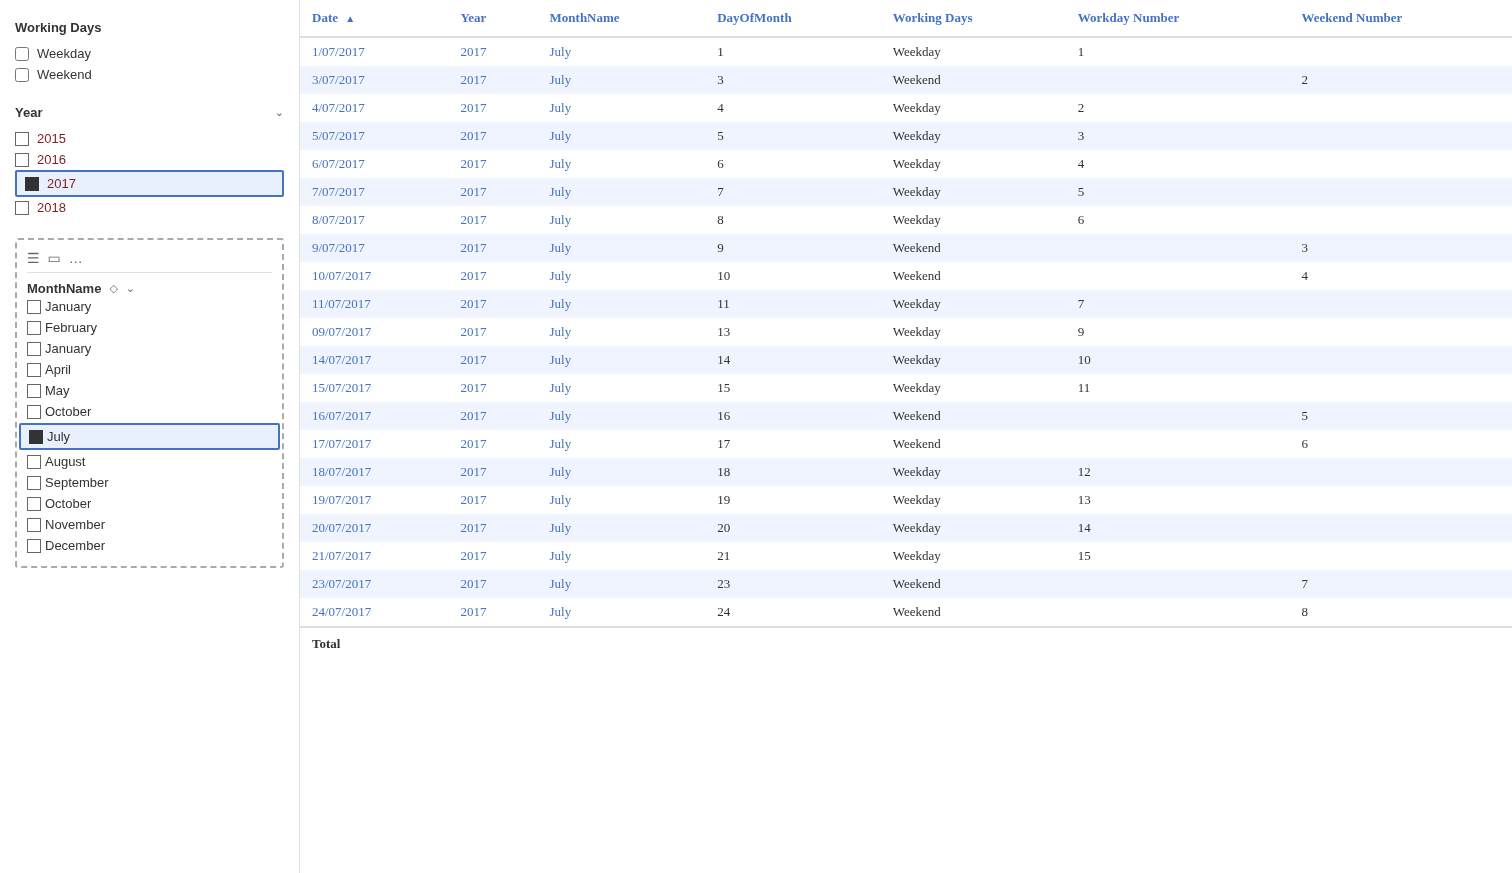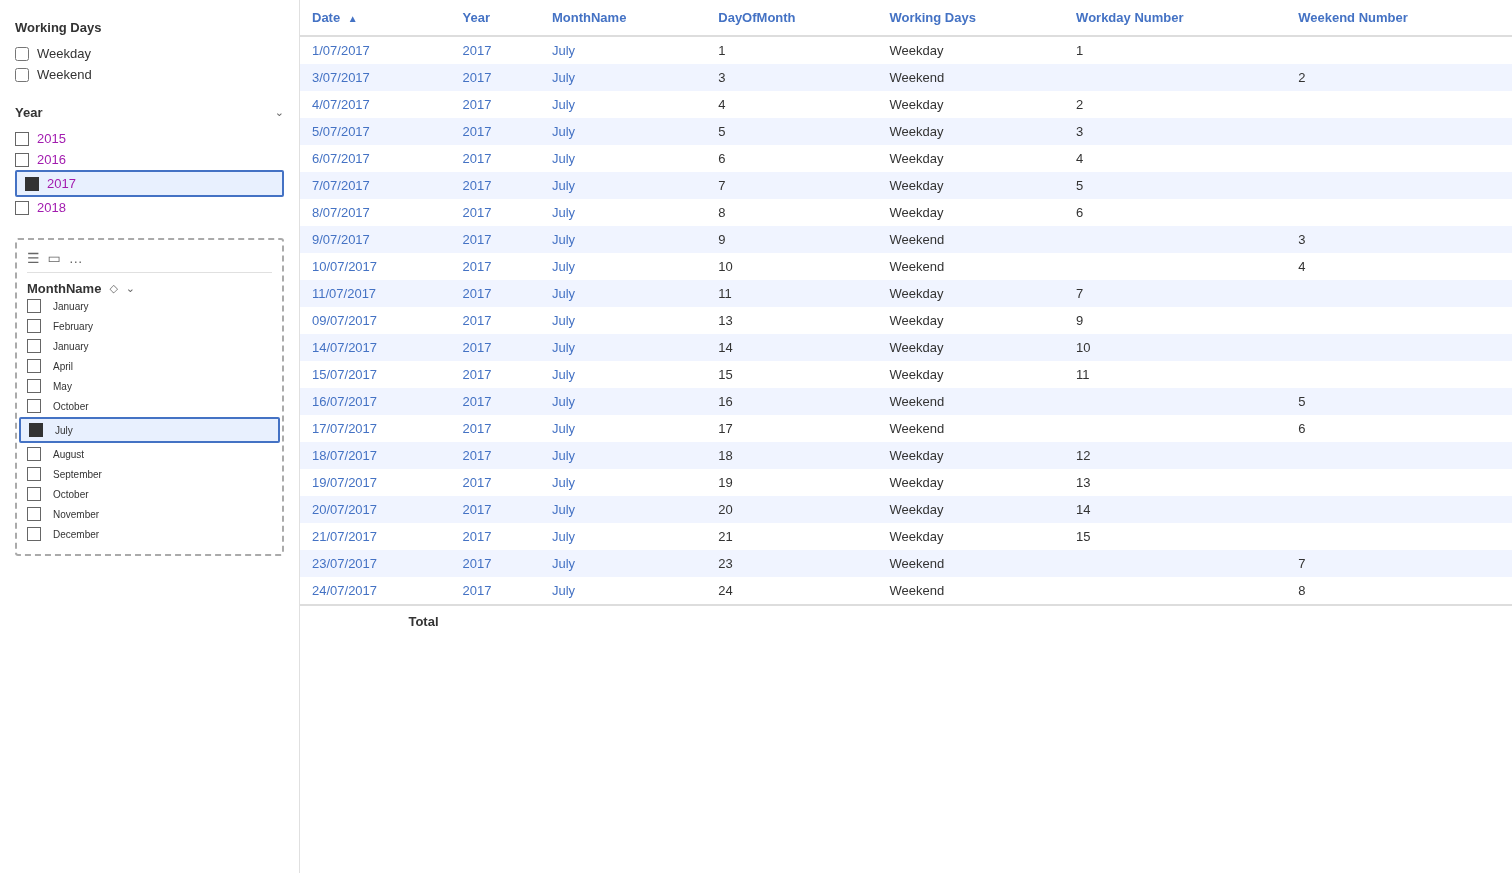--- a/index.html
+++ b/index.html
@@ -195,6 +195,7 @@
       width: 100%;
       border-collapse: collapse;
       font-size: 13px;
+      font-family: Liberation Serif, serif;
     }
 
     thead th {

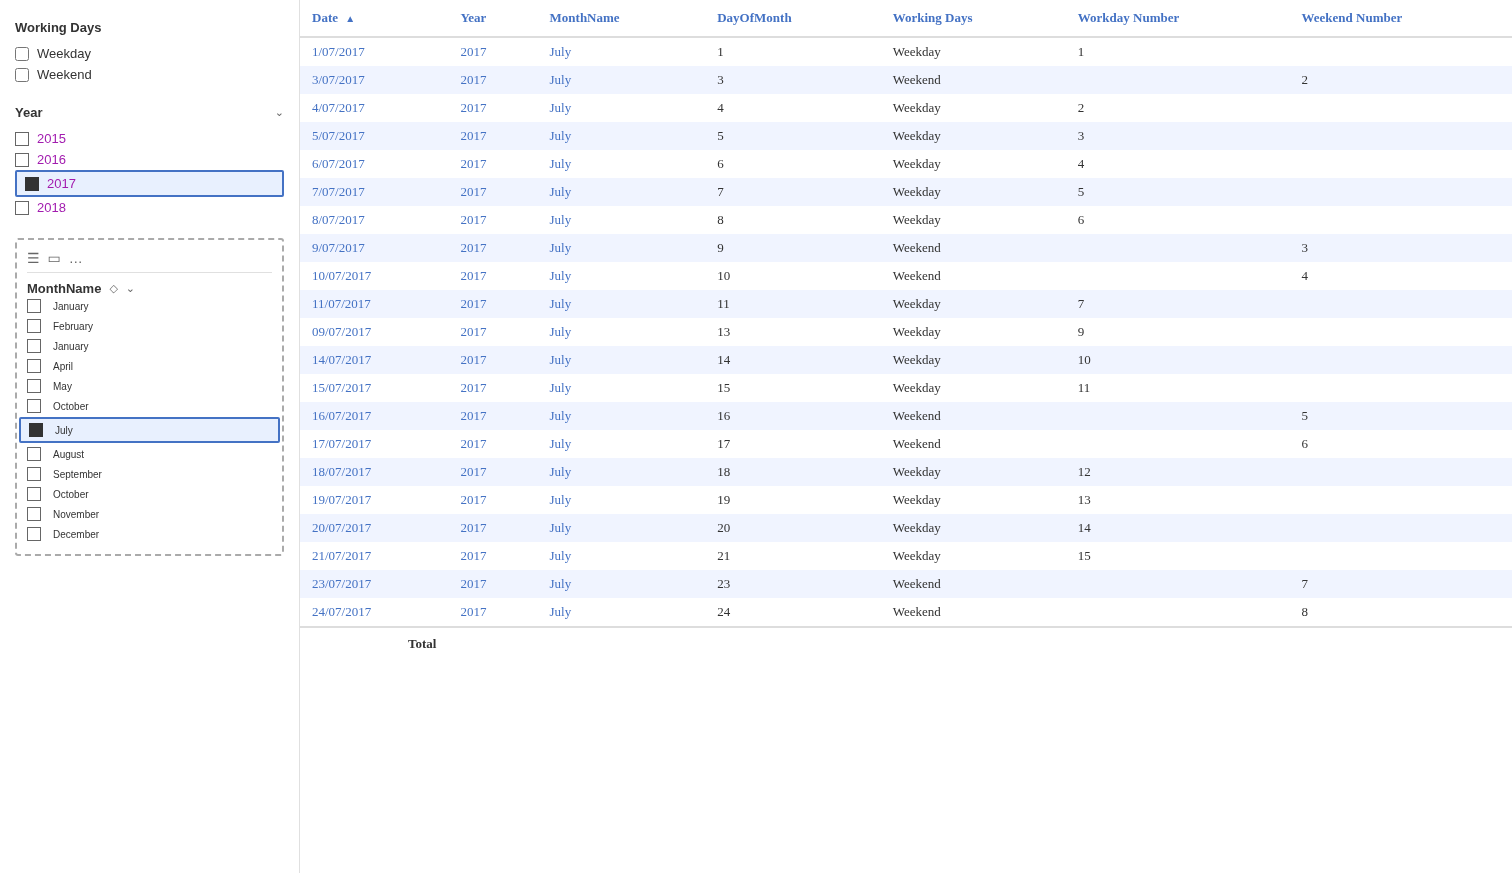--- a/index.html
+++ b/index.html
@@ -74,7 +74,7 @@
       gap: 8px;
       padding: 3px 0;
       font-size: 13px;
-      color: #a21caf;
+      color: #7f1d1d;
     }
 
     .year-item.selected {

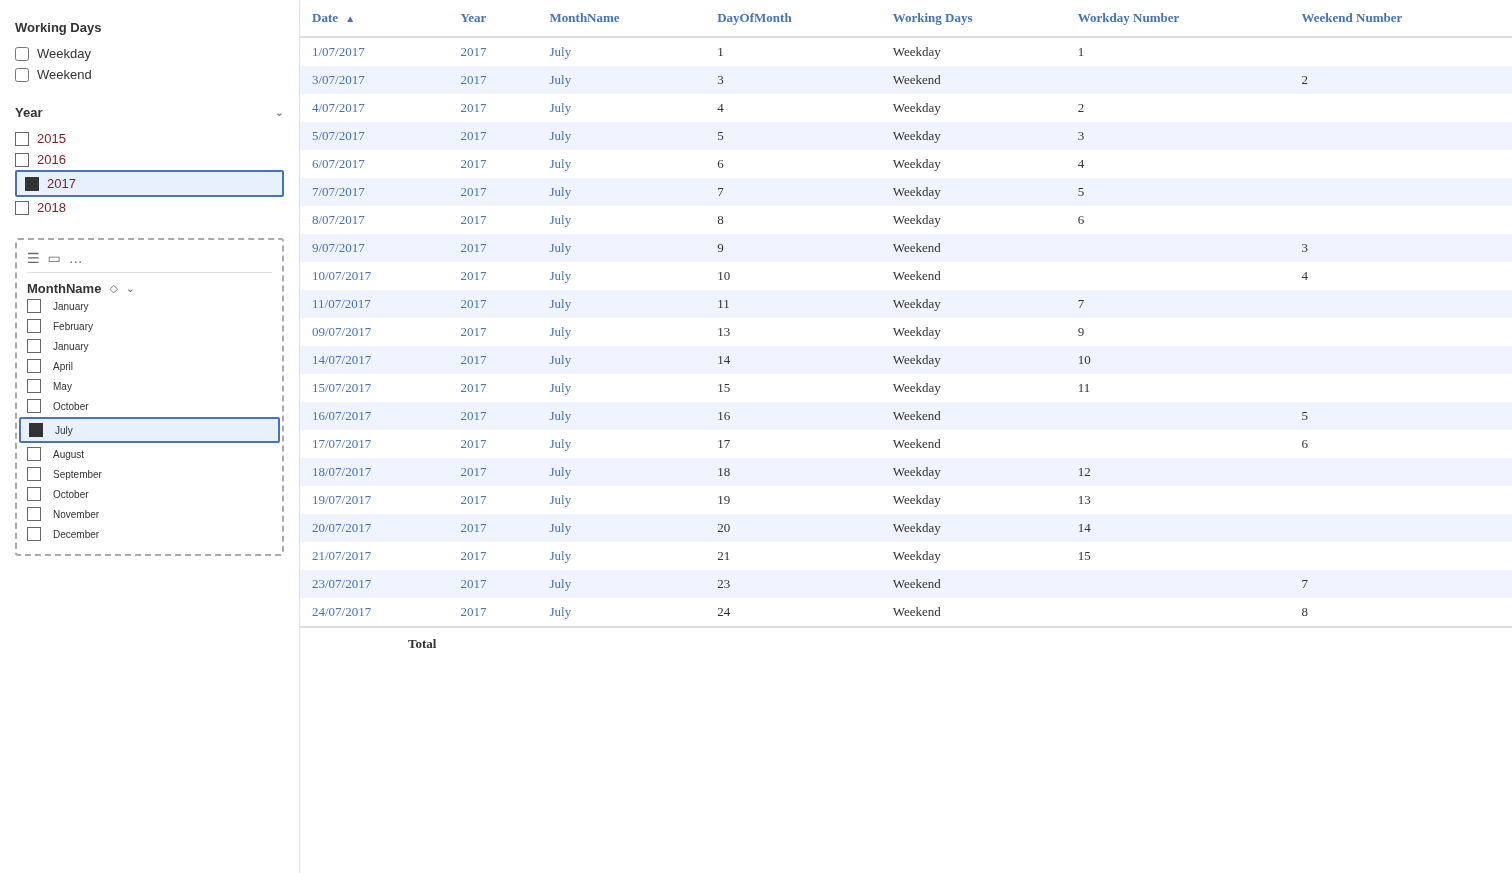--- a/index.html
+++ b/index.html
@@ -151,9 +151,9 @@
     .month-item {
       display: flex;
       align-items: center;
-      gap: 12px;
+      gap: 4px;
       padding: 3px 0;
-      font-size: 10px;
+      font-size: 13px;
       color: #333;
       cursor: pointer;
     }

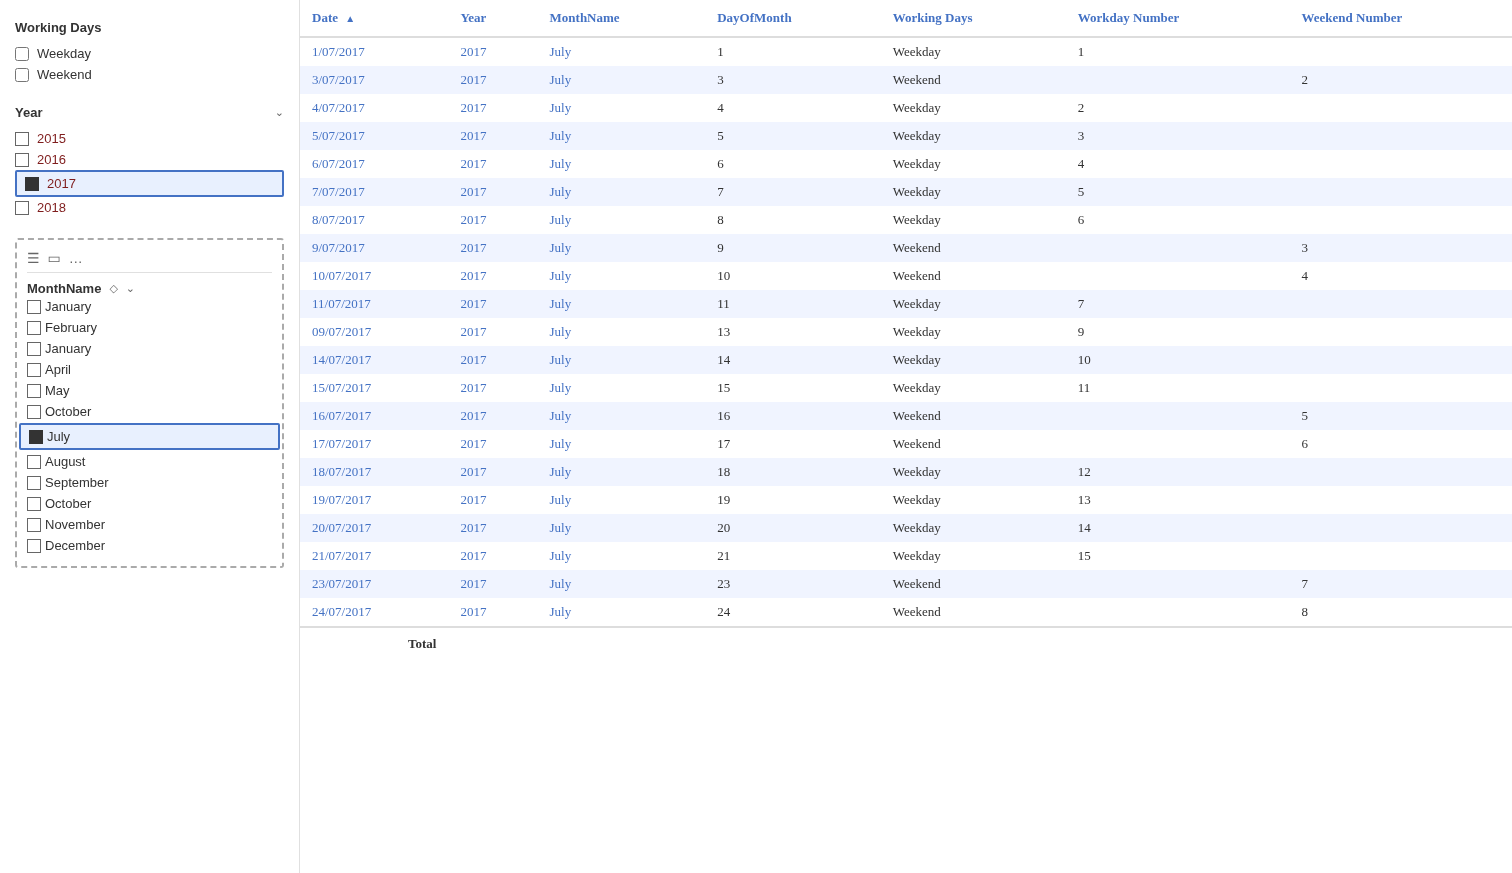--- a/index.html
+++ b/index.html
@@ -245,7 +245,6 @@
       padding: 8px 12px;
       color: #333;
       border-top: 2px solid #ddd;
-      text-align: right;
     }
   </style>
 </head>

